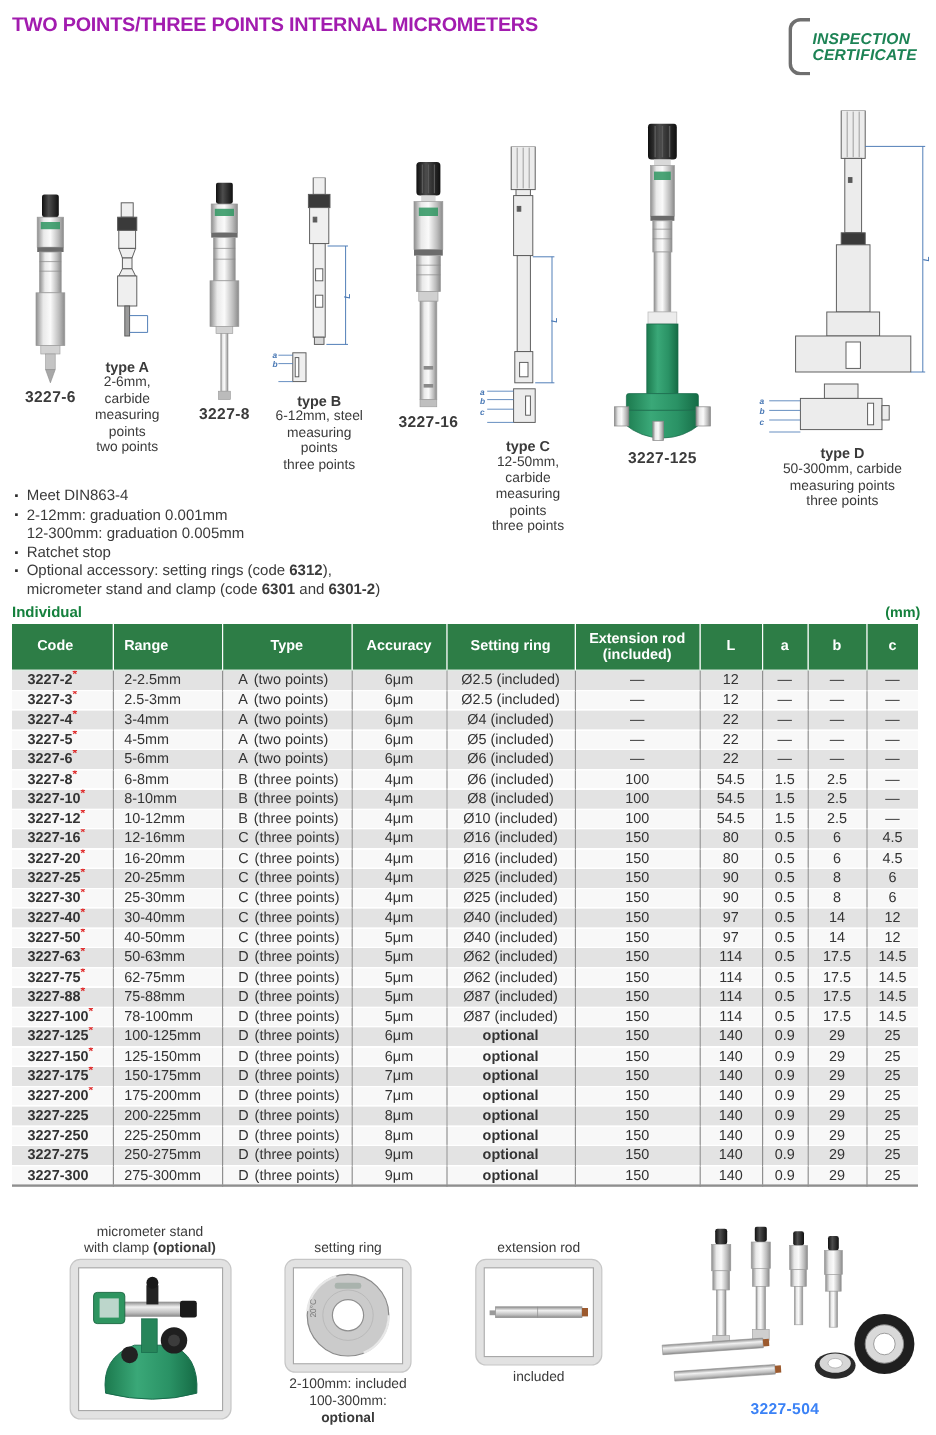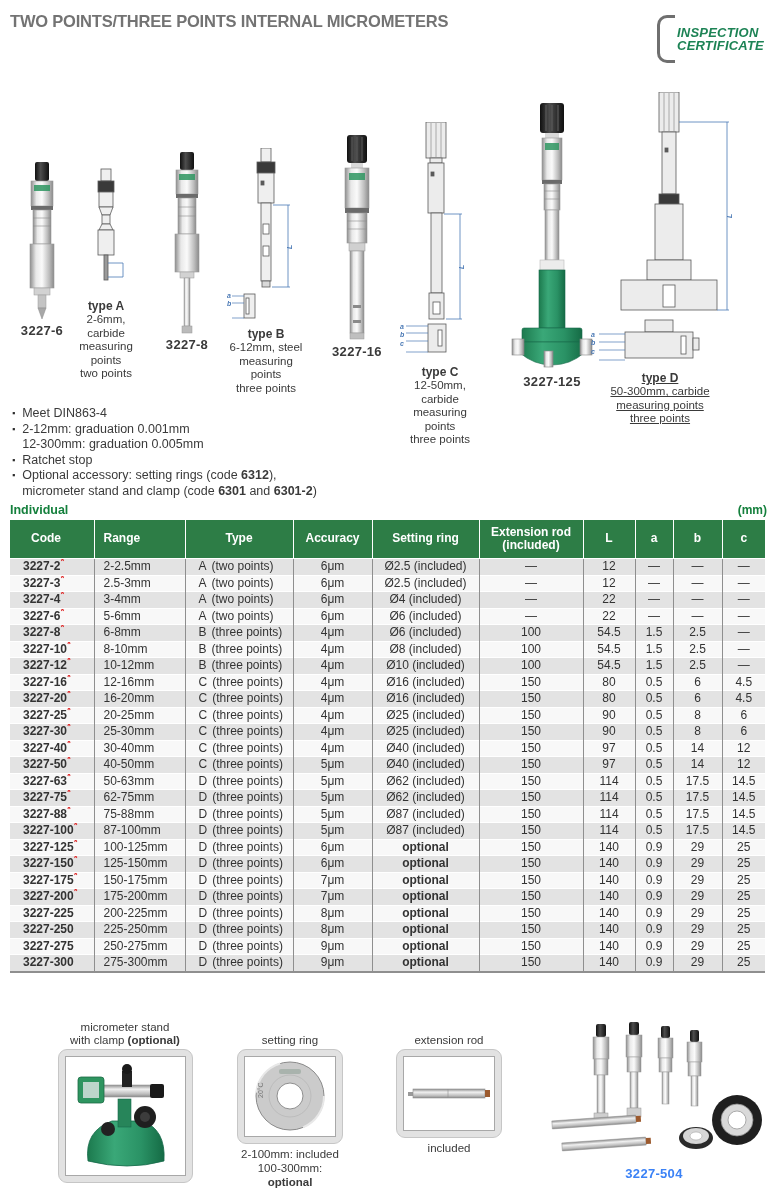--- a/index.html
+++ b/index.html
@@ -12,7 +12,7 @@
   
   .page-title{
     position:absolute;left:10px;top:12px;
-    font-size:16.5px;font-weight:bold;color:#737373;letter-spacing:-0.2px;
+    font-size:16.5px;font-weight:bold;color:#a21caf;letter-spacing:-0.2px;
   }
   .badge{position:absolute;right:16px;top:15px;display:flex;align-items:center;}
   .badge .bracket{

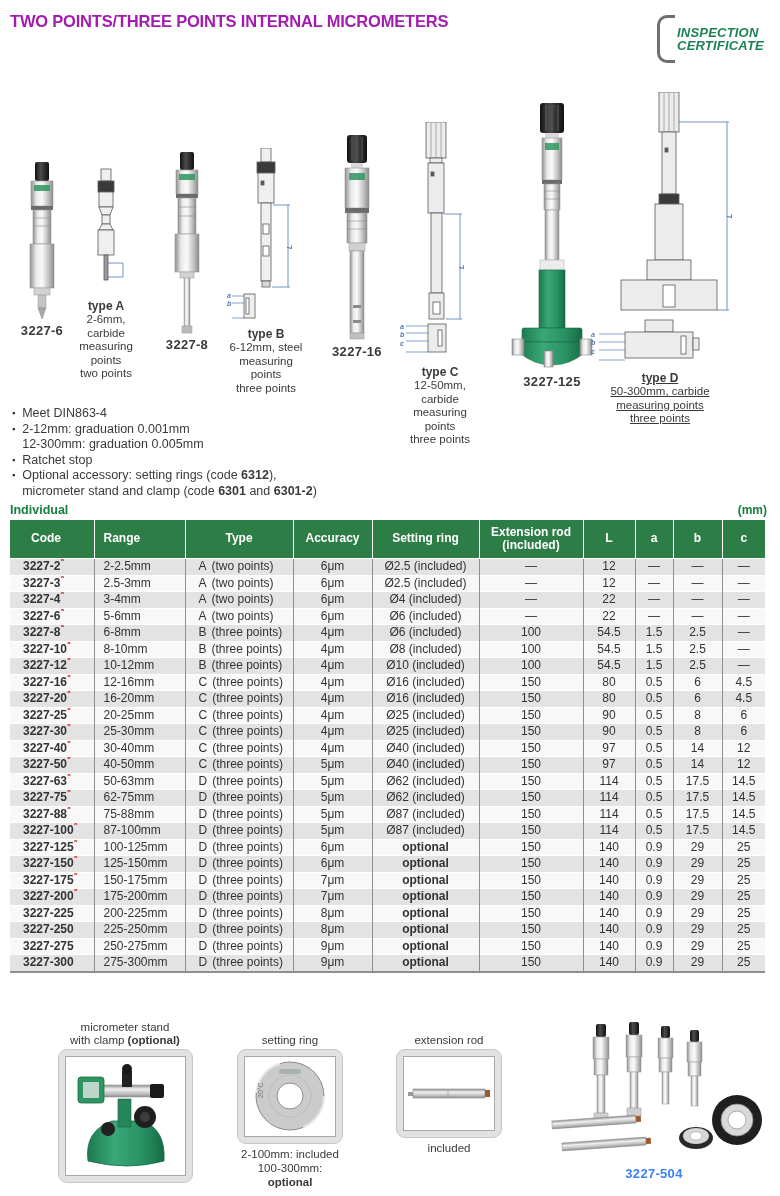--- a/index.html
+++ b/index.html
@@ -306,7 +306,7 @@
     <div class="p-code">3227-125</div>
   </div>
 
-  <div class="p-item" style="left:581px;top:2px;width:158px;text-decoration:underline;">
+  <div class="p-item" style="left:623px;top:2px;width:158px;">
     <svg width="158" height="276" viewBox="0 0 158 276">
       <g fill="#ececec" stroke="#5a5a5a" stroke-width="0.8">
         <rect x="78" y="0" width="20" height="40"></rect>

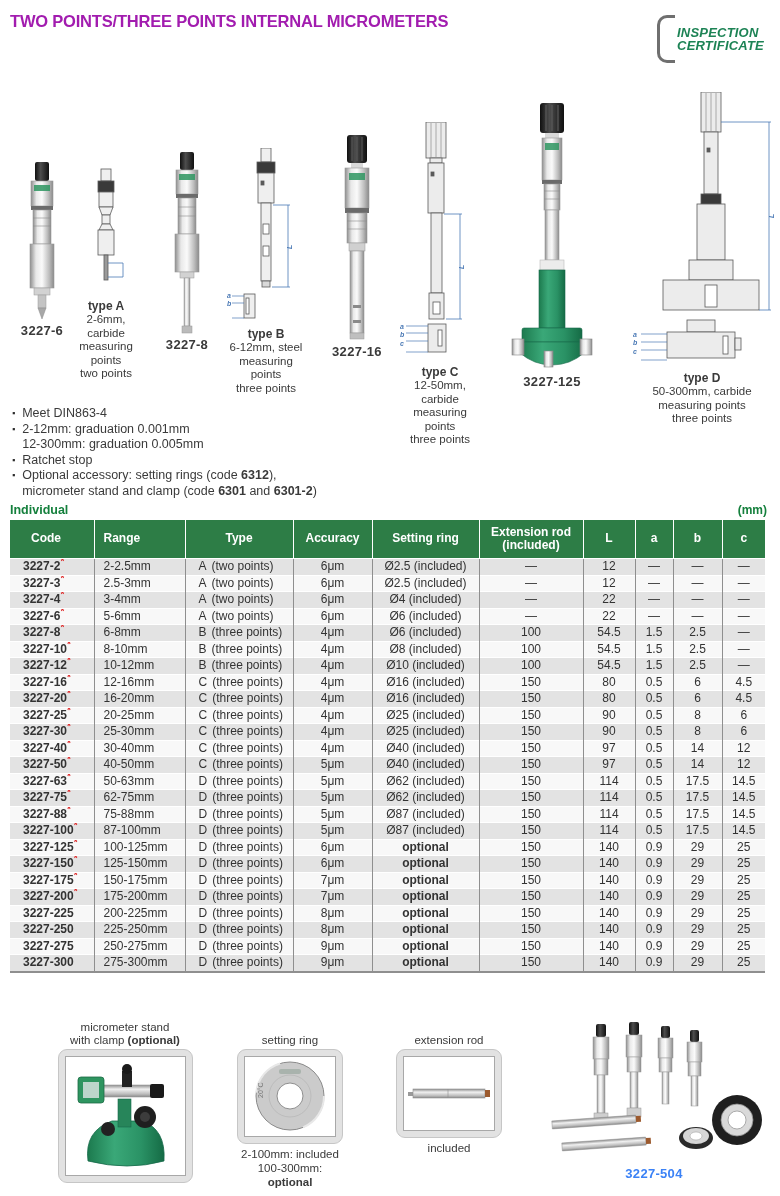--- a/index.html
+++ b/index.html
@@ -451,6 +451,18 @@
           <td class="dash">—</td>
         </tr>
         <tr>
+          <td class="c-code"><span>3227-5</span><sup class="star">*</sup></td>
+          <td class="c-range">4-5mm</td>
+          <td class="c-type"><span>A</span><span class="pts">(two points)</span></td>
+          <td>6μm</td>
+          <td>Ø5 (included)</td>
+          <td class="dash">—</td>
+          <td>22</td>
+          <td class="dash">—</td>
+          <td class="dash">—</td>
+          <td class="dash">—</td>
+        </tr>
+        <tr>
           <td class="c-code"><span>3227-6</span><sup class="star">*</sup></td>
           <td class="c-range">5-6mm</td>
           <td class="c-type"><span>A</span><span class="pts">(two points)</span></td>

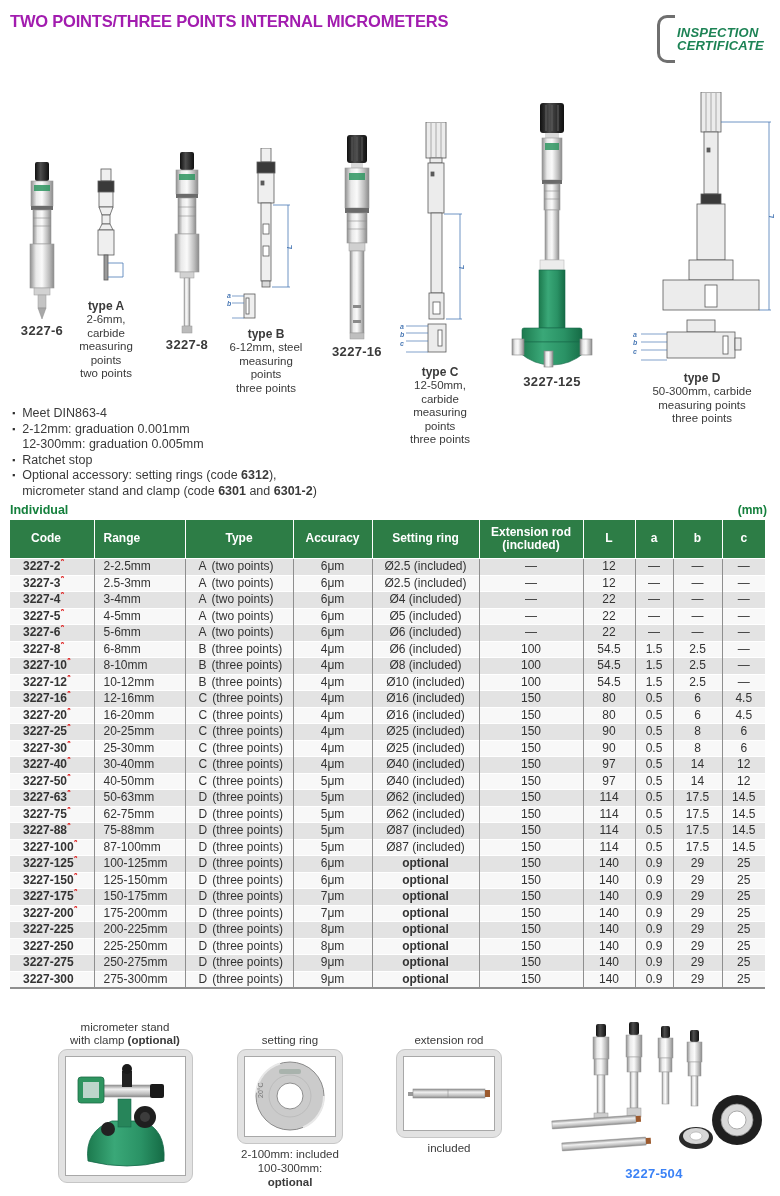--- a/index.html
+++ b/index.html
@@ -620,7 +620,7 @@
         </tr>
         <tr>
           <td class="c-code"><span>3227-100</span><sup class="star">*</sup></td>
-          <td class="c-range">87-100mm</td>
+          <td class="c-range">78-100mm</td>
           <td class="c-type"><span>D</span><span class="pts">(three points)</span></td>
           <td>5μm</td>
           <td>Ø87 (included)</td>

